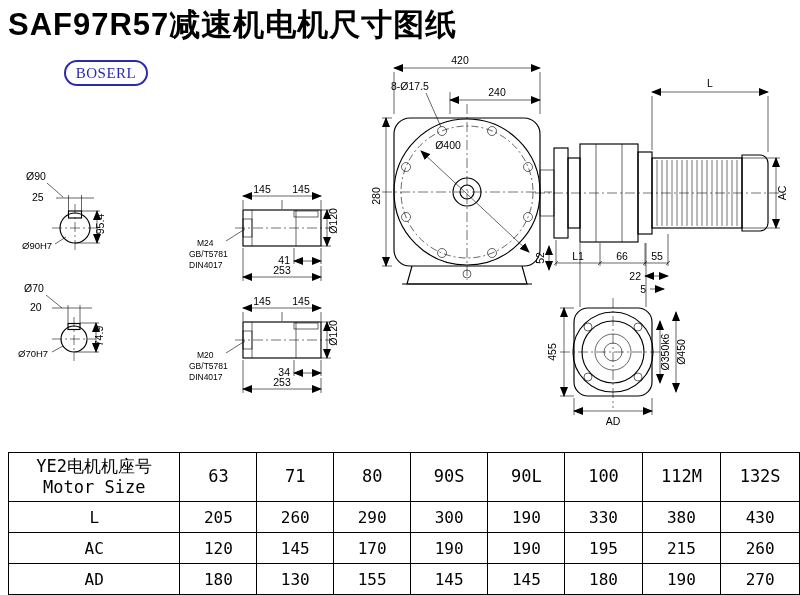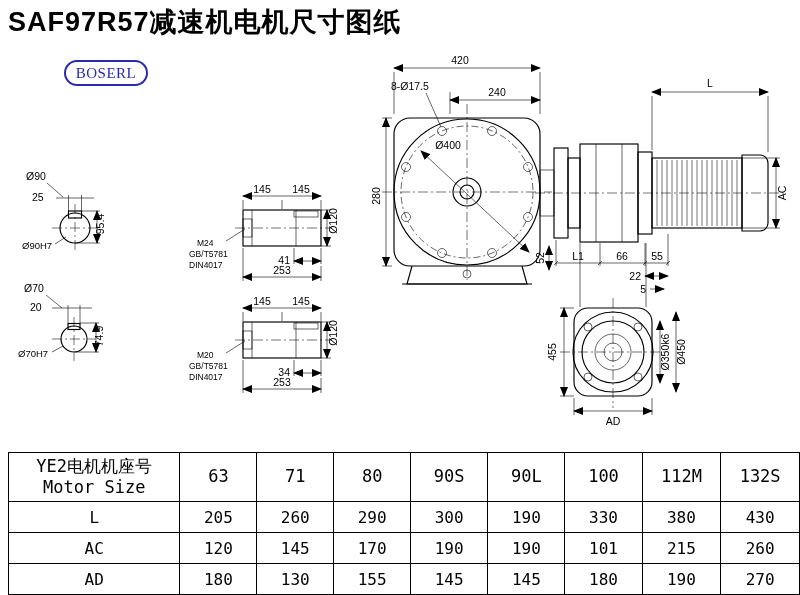--- a/index.html
+++ b/index.html
@@ -6,7 +6,7 @@
   html,body { width:800px; height:595px; background:#fff; font-family:"Liberation Sans",sans-serif; }
   .page { position:relative; width:800px; height:595px; background:#fff; overflow:hidden; }
 
-  .title { position:absolute; left:8px; top:4px; font-size:27px; font-weight:bold; color:#000; letter-spacing:1px; white-space:nowrap; }
+  .title { position:absolute; left:8px; top:4px; font-size:31px; font-weight:bold; color:#000; letter-spacing:1px; white-space:nowrap; }
   .logo-box { position:absolute; left:64px; top:60px; width:84px; height:26px; border:2px solid #2a2ab0; border-radius:13px;
               display:flex; align-items:center; justify-content:center; background:#fff; }
   .logo-box span { font-family:"Liberation Serif",serif; font-size:15px; color:#2a2ab0; letter-spacing:.5px; }

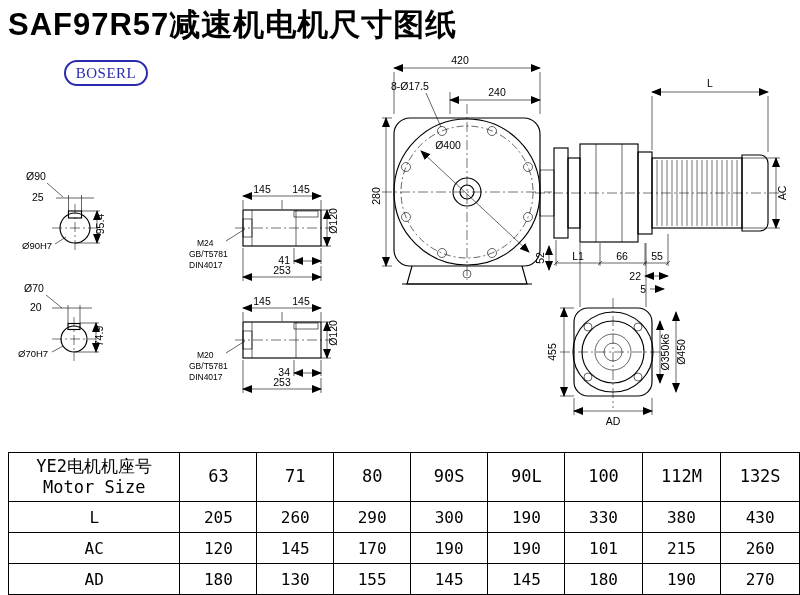--- a/index.html
+++ b/index.html
@@ -313,7 +313,7 @@
       <td>170</td>
       <td>190</td>
       <td>190</td>
-      <td>101</td>
+      <td>195</td>
       <td>215</td>
       <td>260</td>
     </tr>

